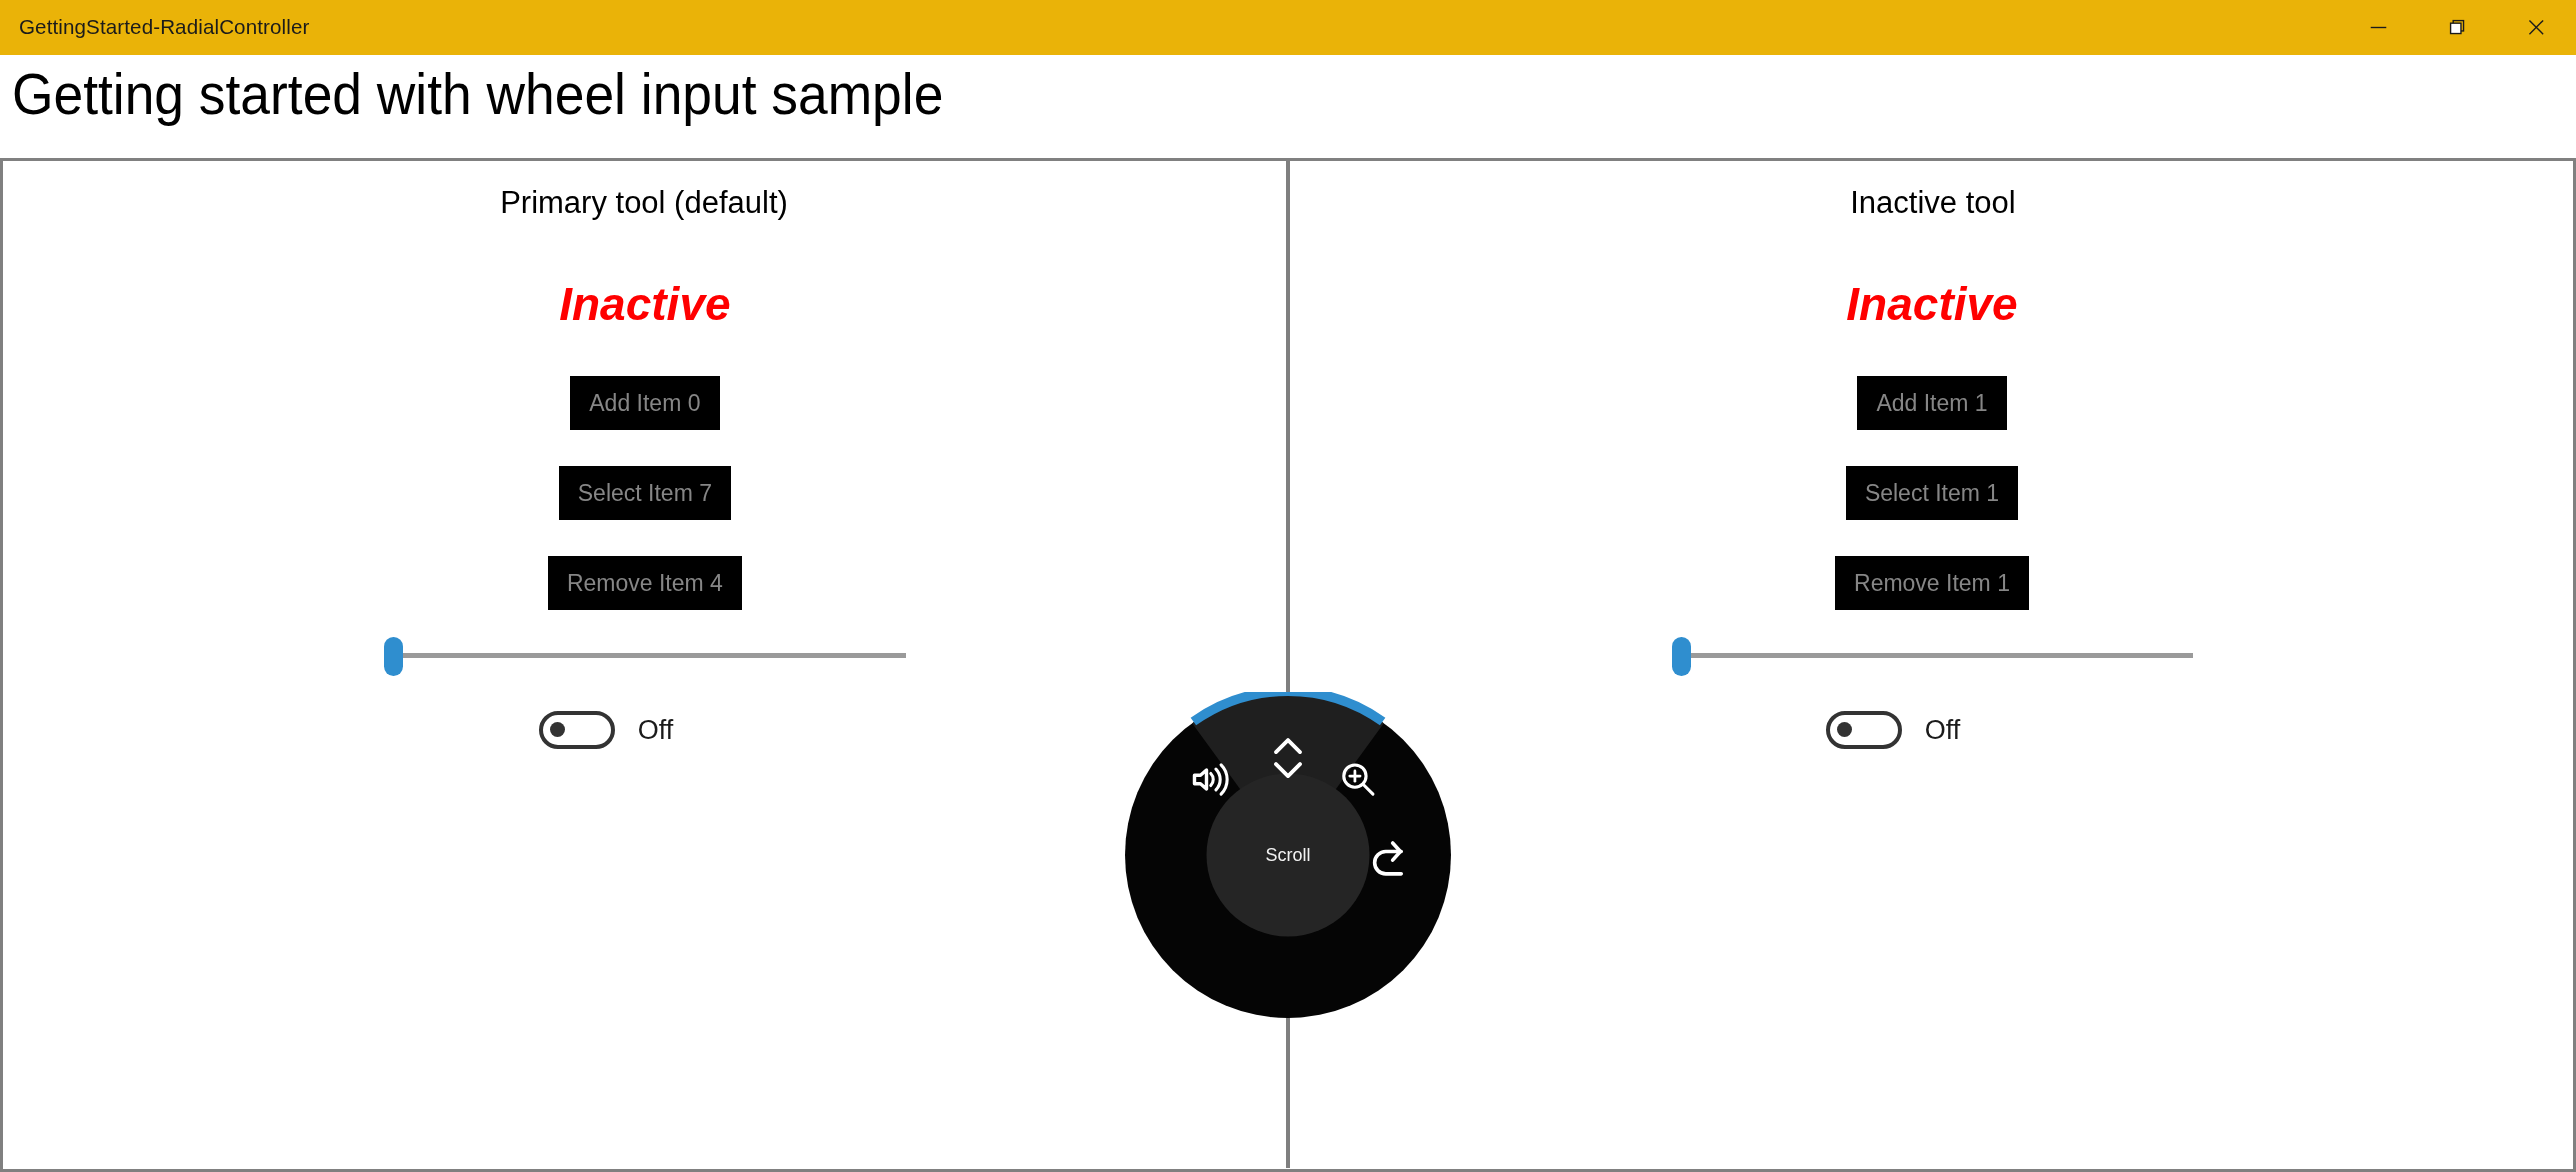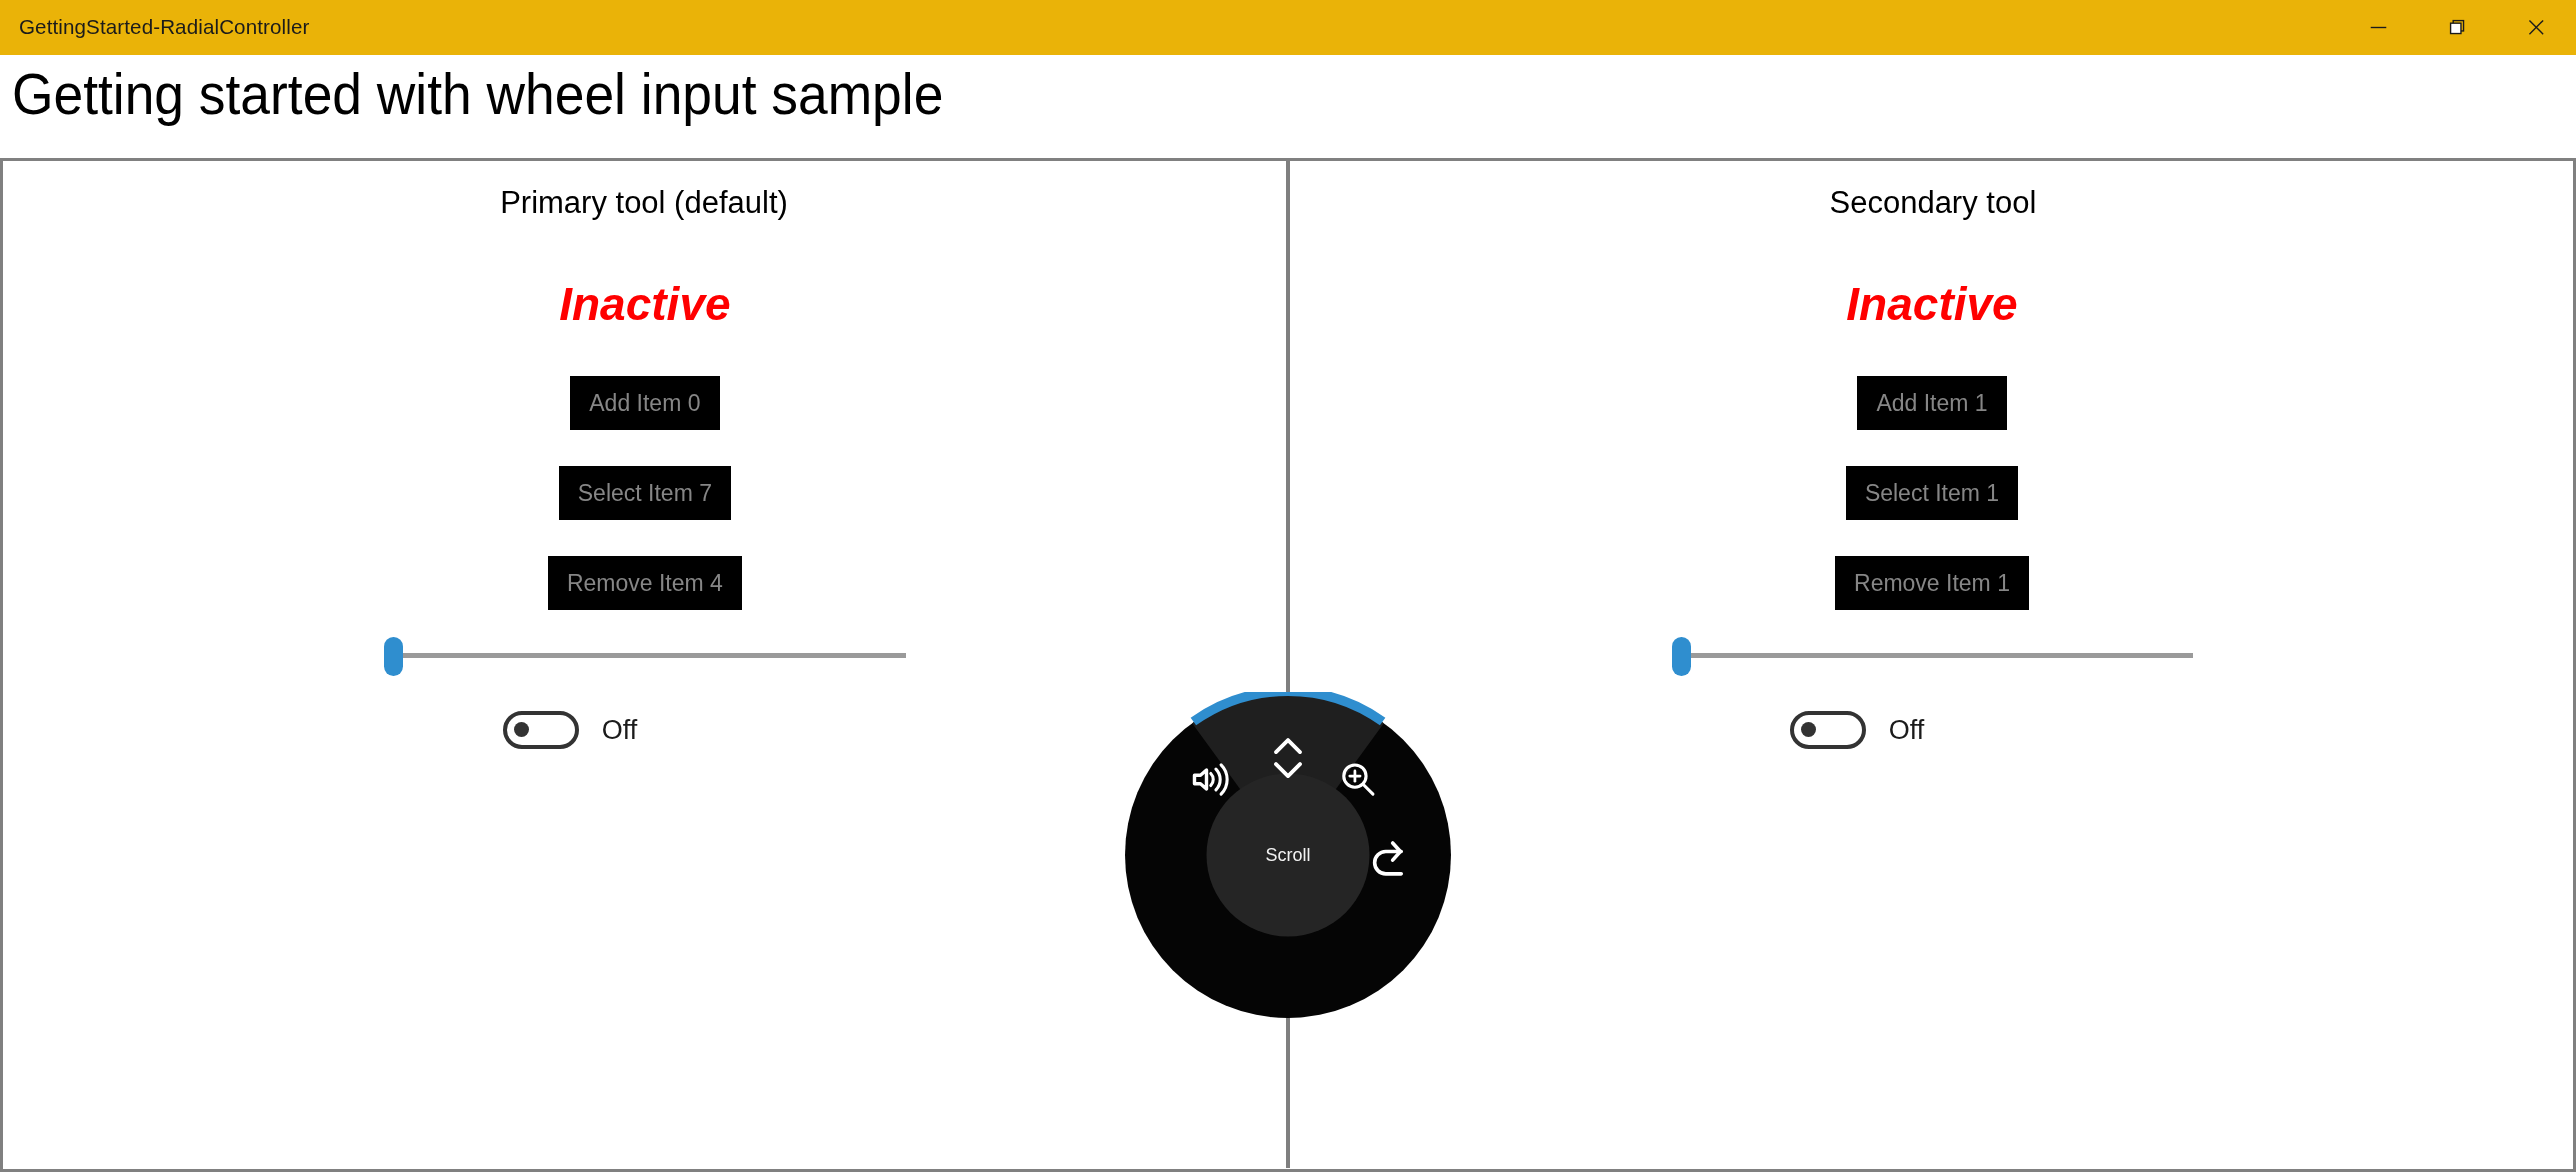--- a/index.html
+++ b/index.html
@@ -298,7 +298,7 @@
 </div>
 
 <div class="panel panel-right">
-  <div class="panel-title">Secondary tool</div>
+  <div class="panel-title">Inactive tool</div>
   <div class="panel-status">Inactive</div>
 
   <div class="btn-stack">

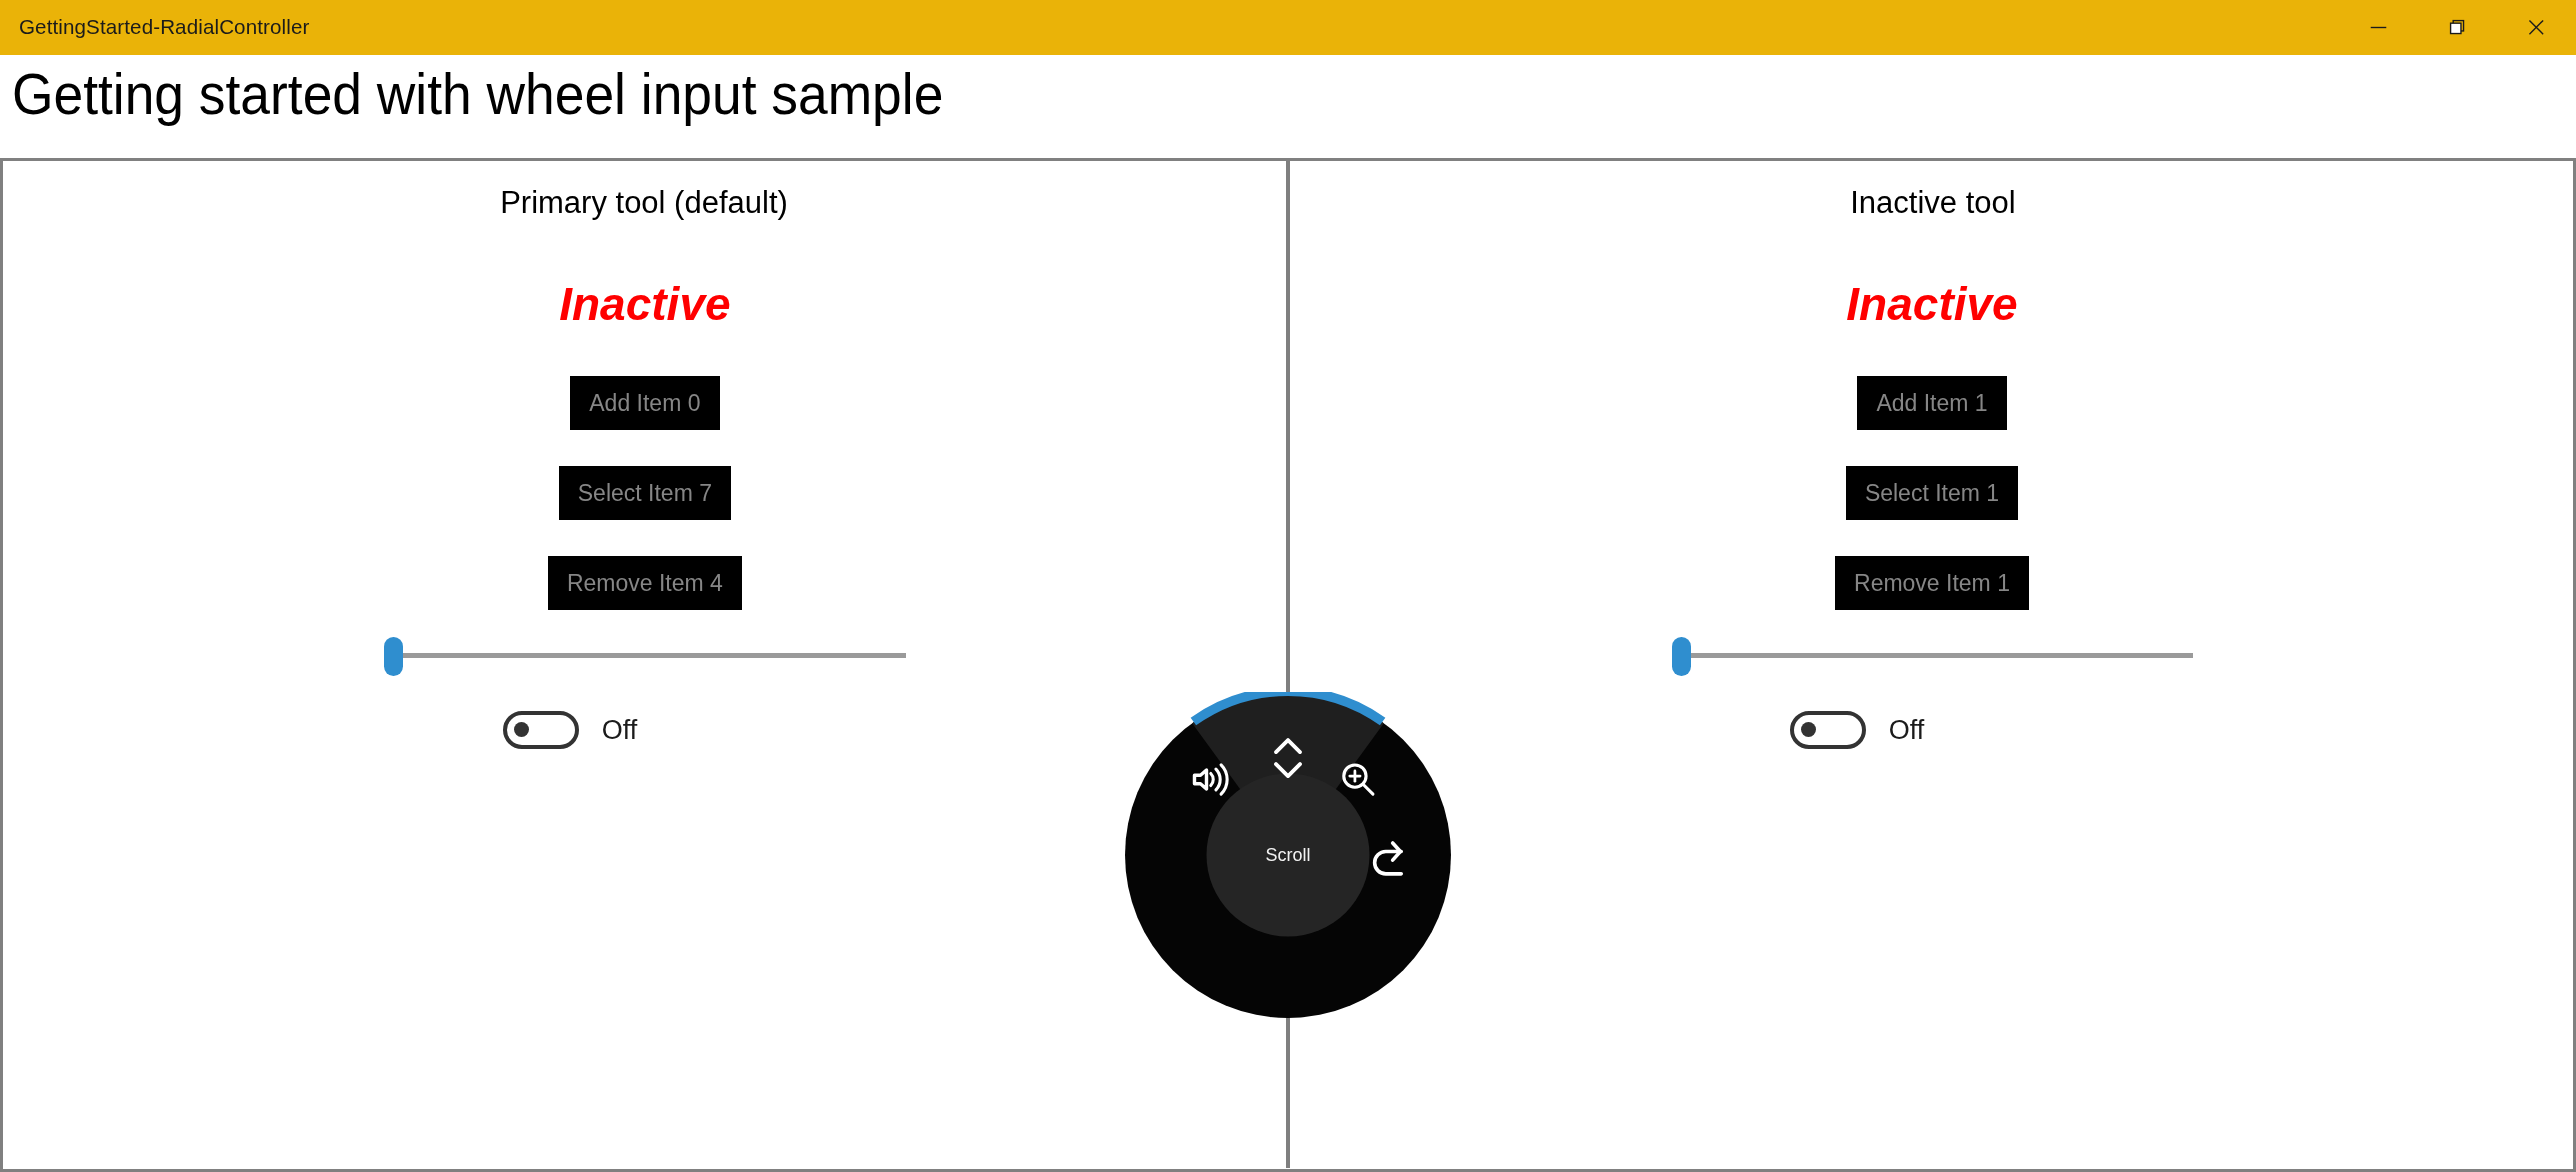--- a/index.html
+++ b/index.html
@@ -185,6 +185,7 @@
     display: flex;
     justify-content: center;
     align-items: center;
+    padding-left: 36px;
   }
   .toggle-inner {
     display: flex;

